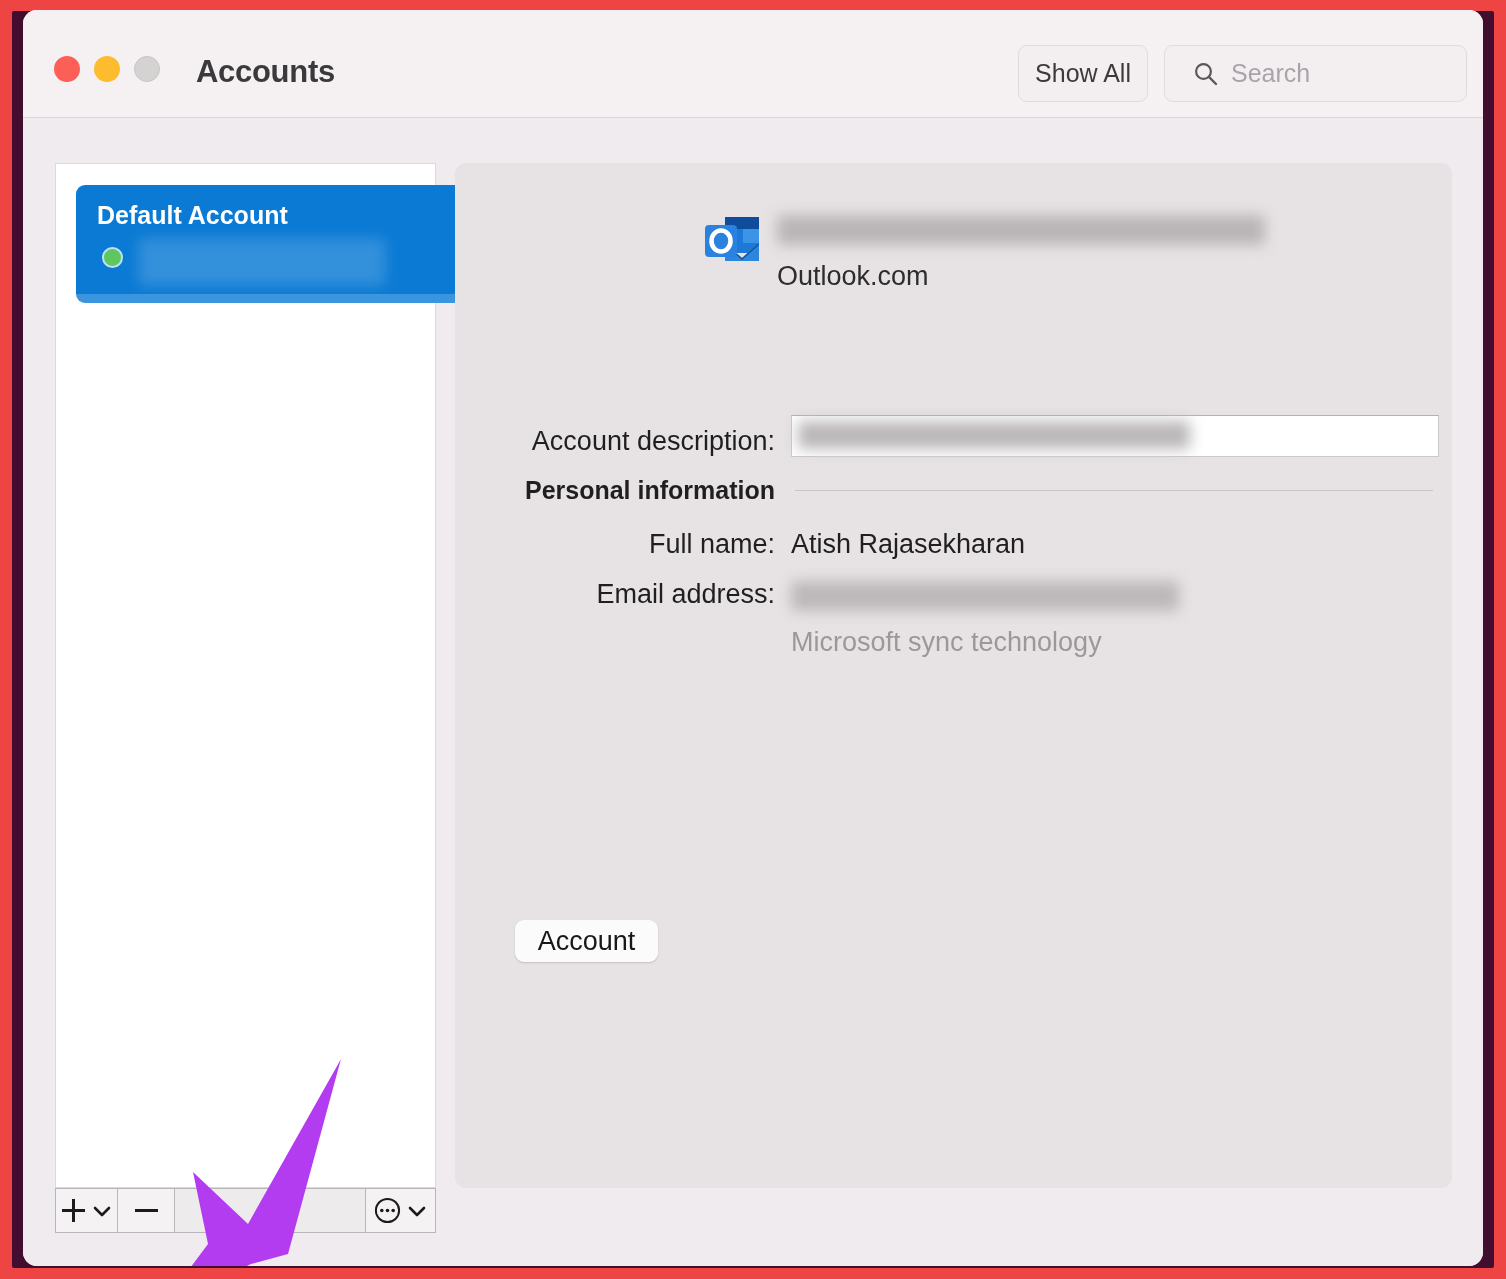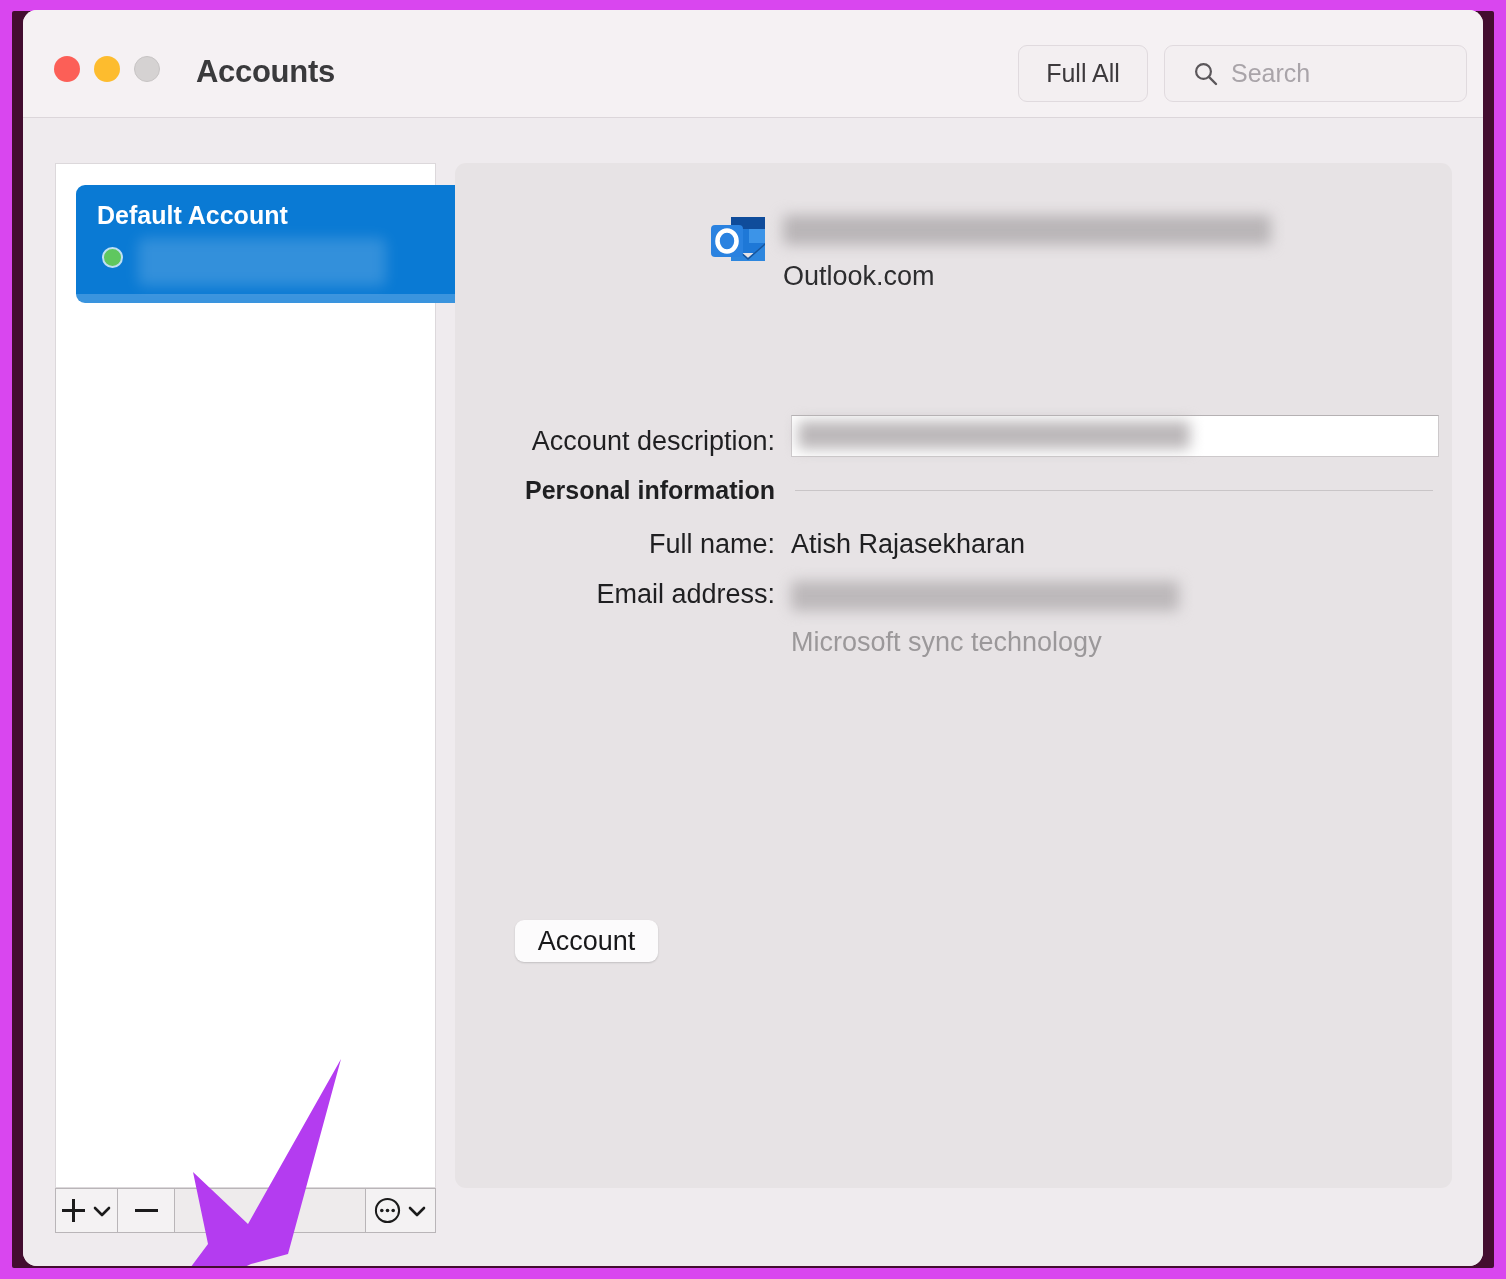--- a/index.html
+++ b/index.html
@@ -16,7 +16,7 @@
     position: relative;
     width: 1506px;
     height: 1279px;
-    background: #d946ef;           
+    background: #ef4444;           
   }
   #inner-frame {
     position: absolute;

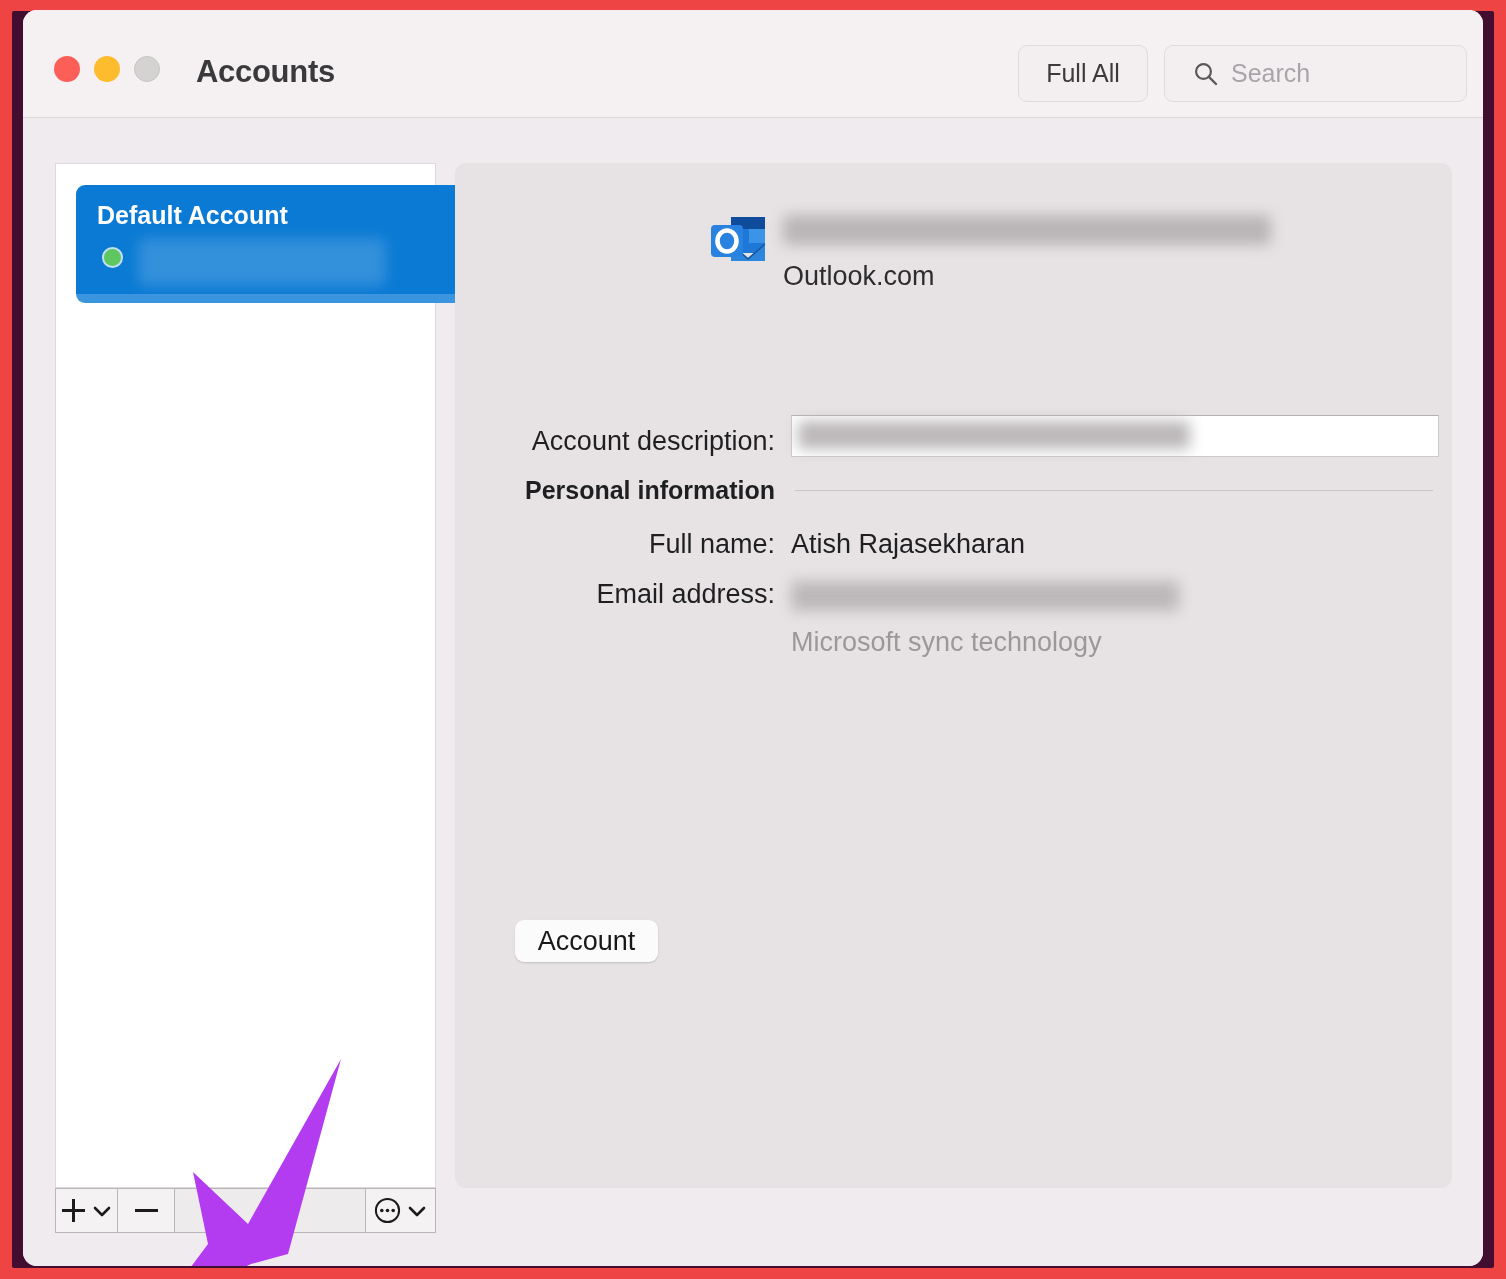--- a/index.html
+++ b/index.html
@@ -324,7 +324,7 @@
 
       <div id="window-title">Accounts</div>
 
-      <button id="show-all-button">Full All</button>
+      <button id="show-all-button">Show All</button>
 
       <div id="search-field">
         <svg id="search-icon" viewBox="0 0 26 26">

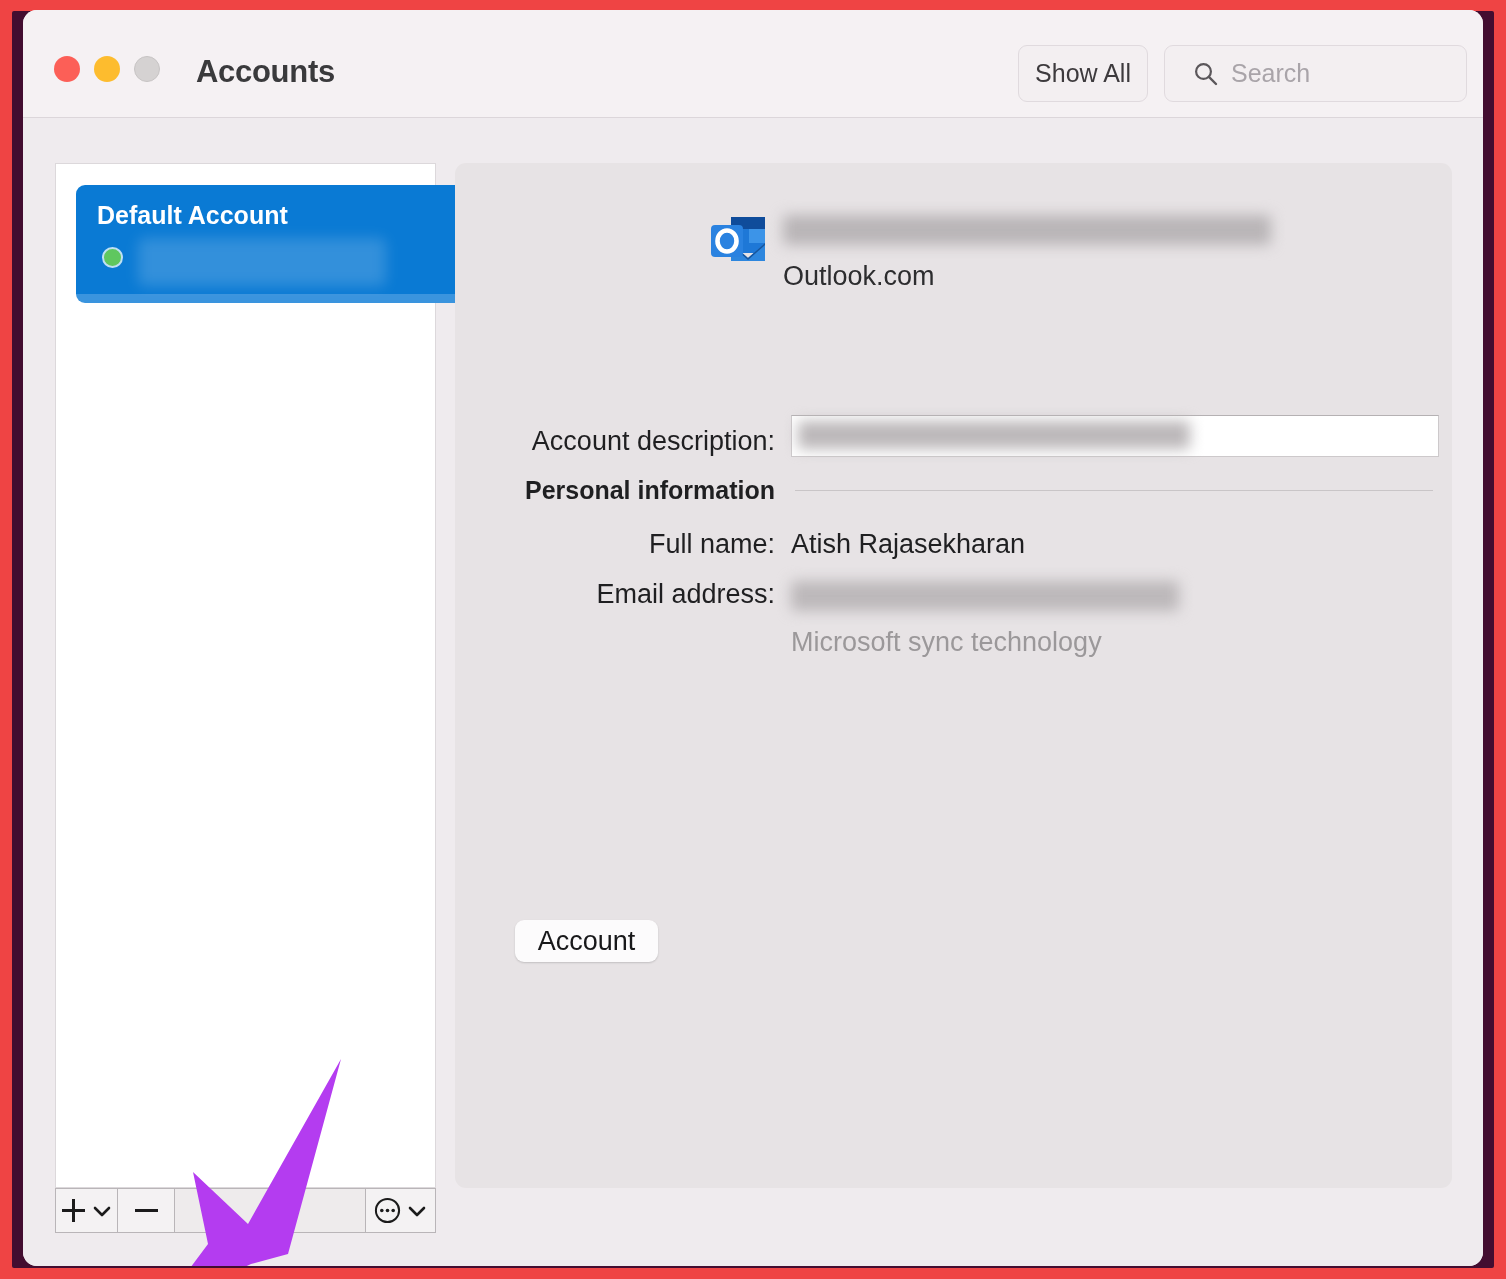--- a/index.html
+++ b/index.html
@@ -199,7 +199,7 @@
 
   #account-header {
     position: absolute;
-    left: 252px; top: 48px;
+    left: 246px; top: 48px;
     display: flex;
     align-items: flex-start;
   }

